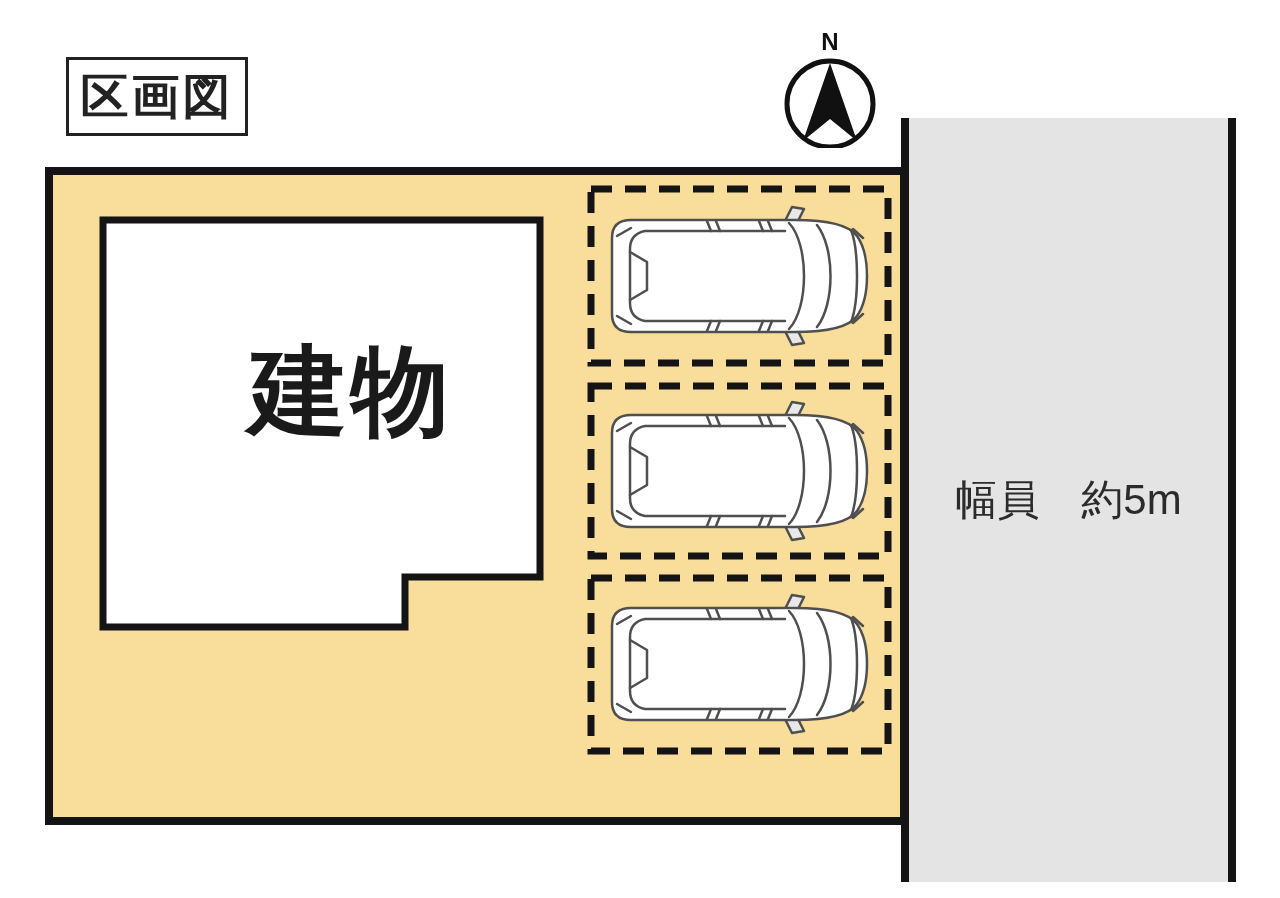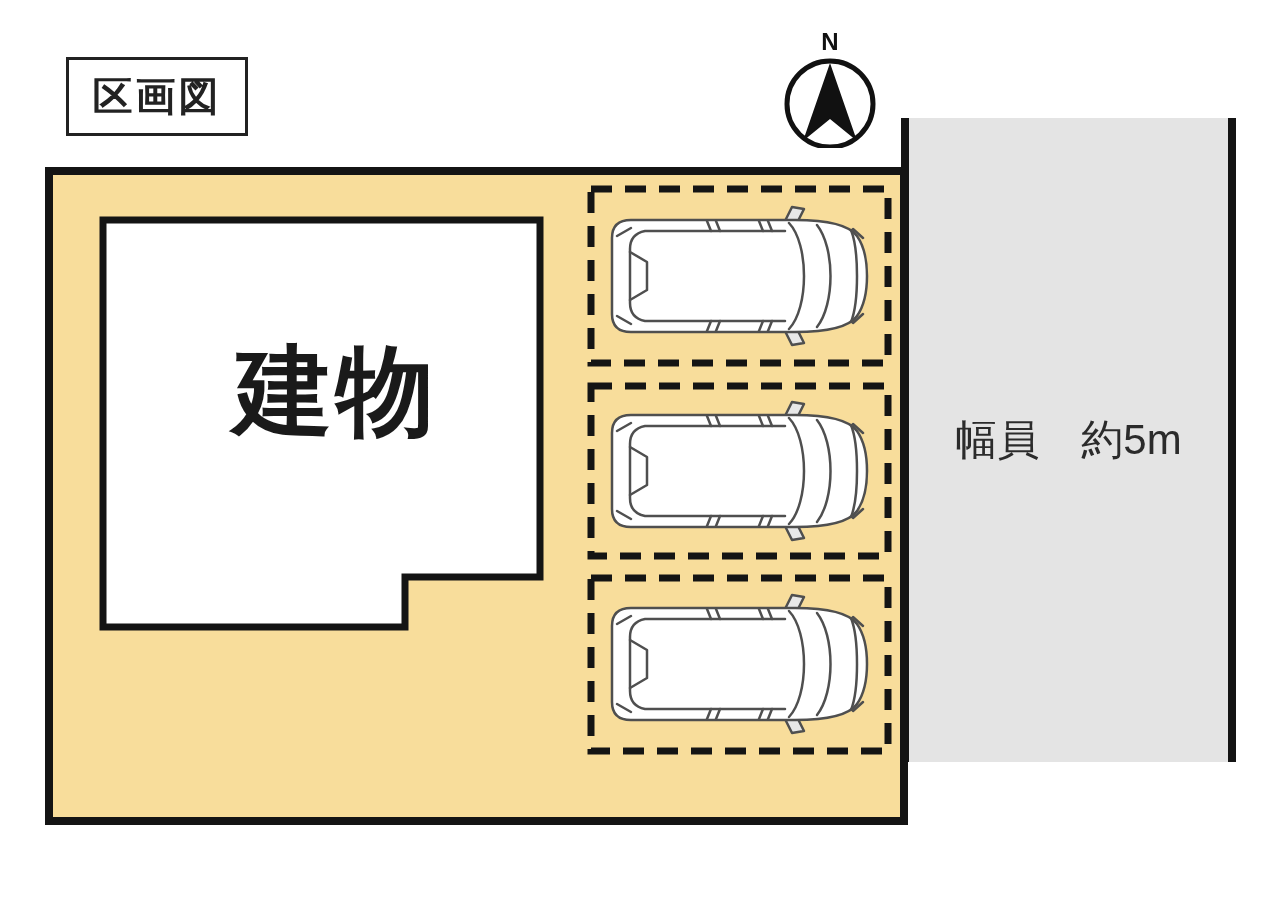--- a/index.html
+++ b/index.html
@@ -20,7 +20,7 @@
     background:#fff;display:flex;align-items:center;justify-content:center;
     box-sizing:border-box;z-index:5;
   }
-  .title-box span{font-size:40px;font-weight:600;letter-spacing:3px;color:#222;}
+  .title-box span{font-size:48px;font-weight:600;letter-spacing:3px;color:#222;}
   
   .plot{
     left:45px;top:167px;width:863px;height:658px;

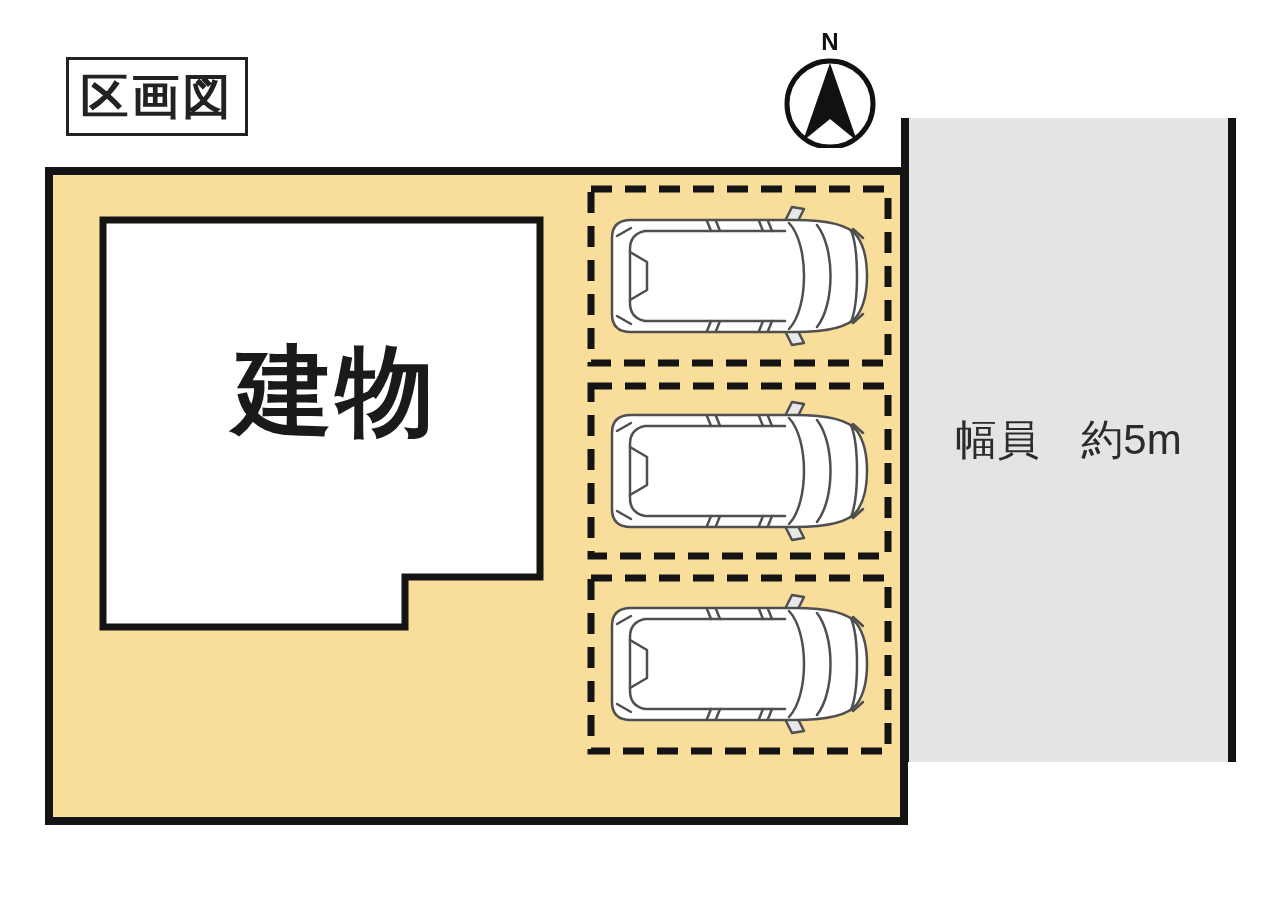--- a/index.html
+++ b/index.html
@@ -49,7 +49,7 @@
   .car .mirror{fill:#e8e8e8;}
   
   .building-label{
-    left:201px;top:338px;width:270px;text-align:center;
+    left:216px;top:338px;width:270px;text-align:center;
     font-size:98px;line-height:1.1;font-weight:600;color:#1a1a1a;letter-spacing:4px;
     z-index:4;
   }

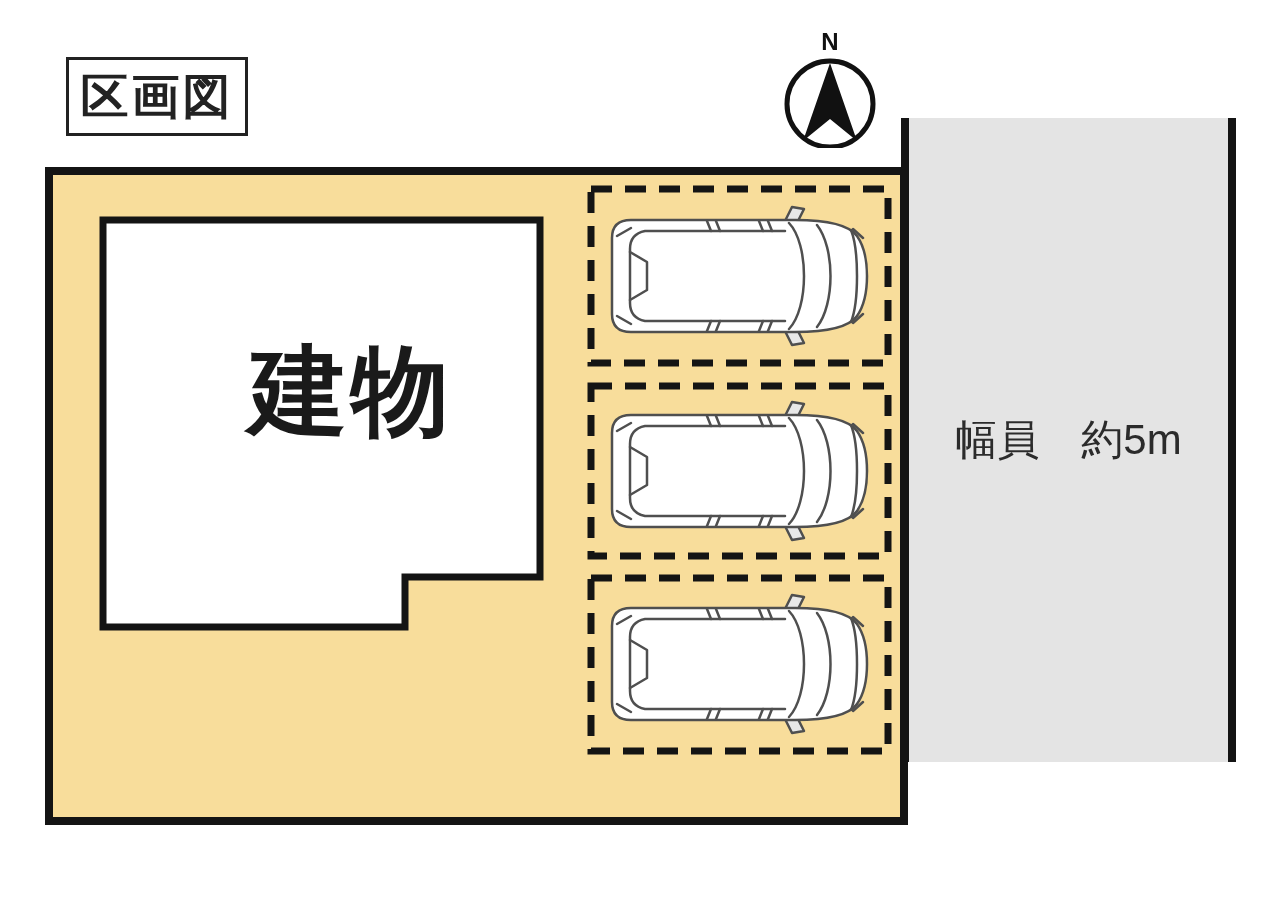--- a/index.html
+++ b/index.html
@@ -28,7 +28,7 @@
   }
   
   .road{
-    left:901px;top:118px;width:335px;height:644px;
+    left:901px;top:118px;width:335px;height:764px;
     background:var(--road-fill);
     border-left:8px solid var(--outline);border-right:8px solid var(--outline);
     box-sizing:border-box;

